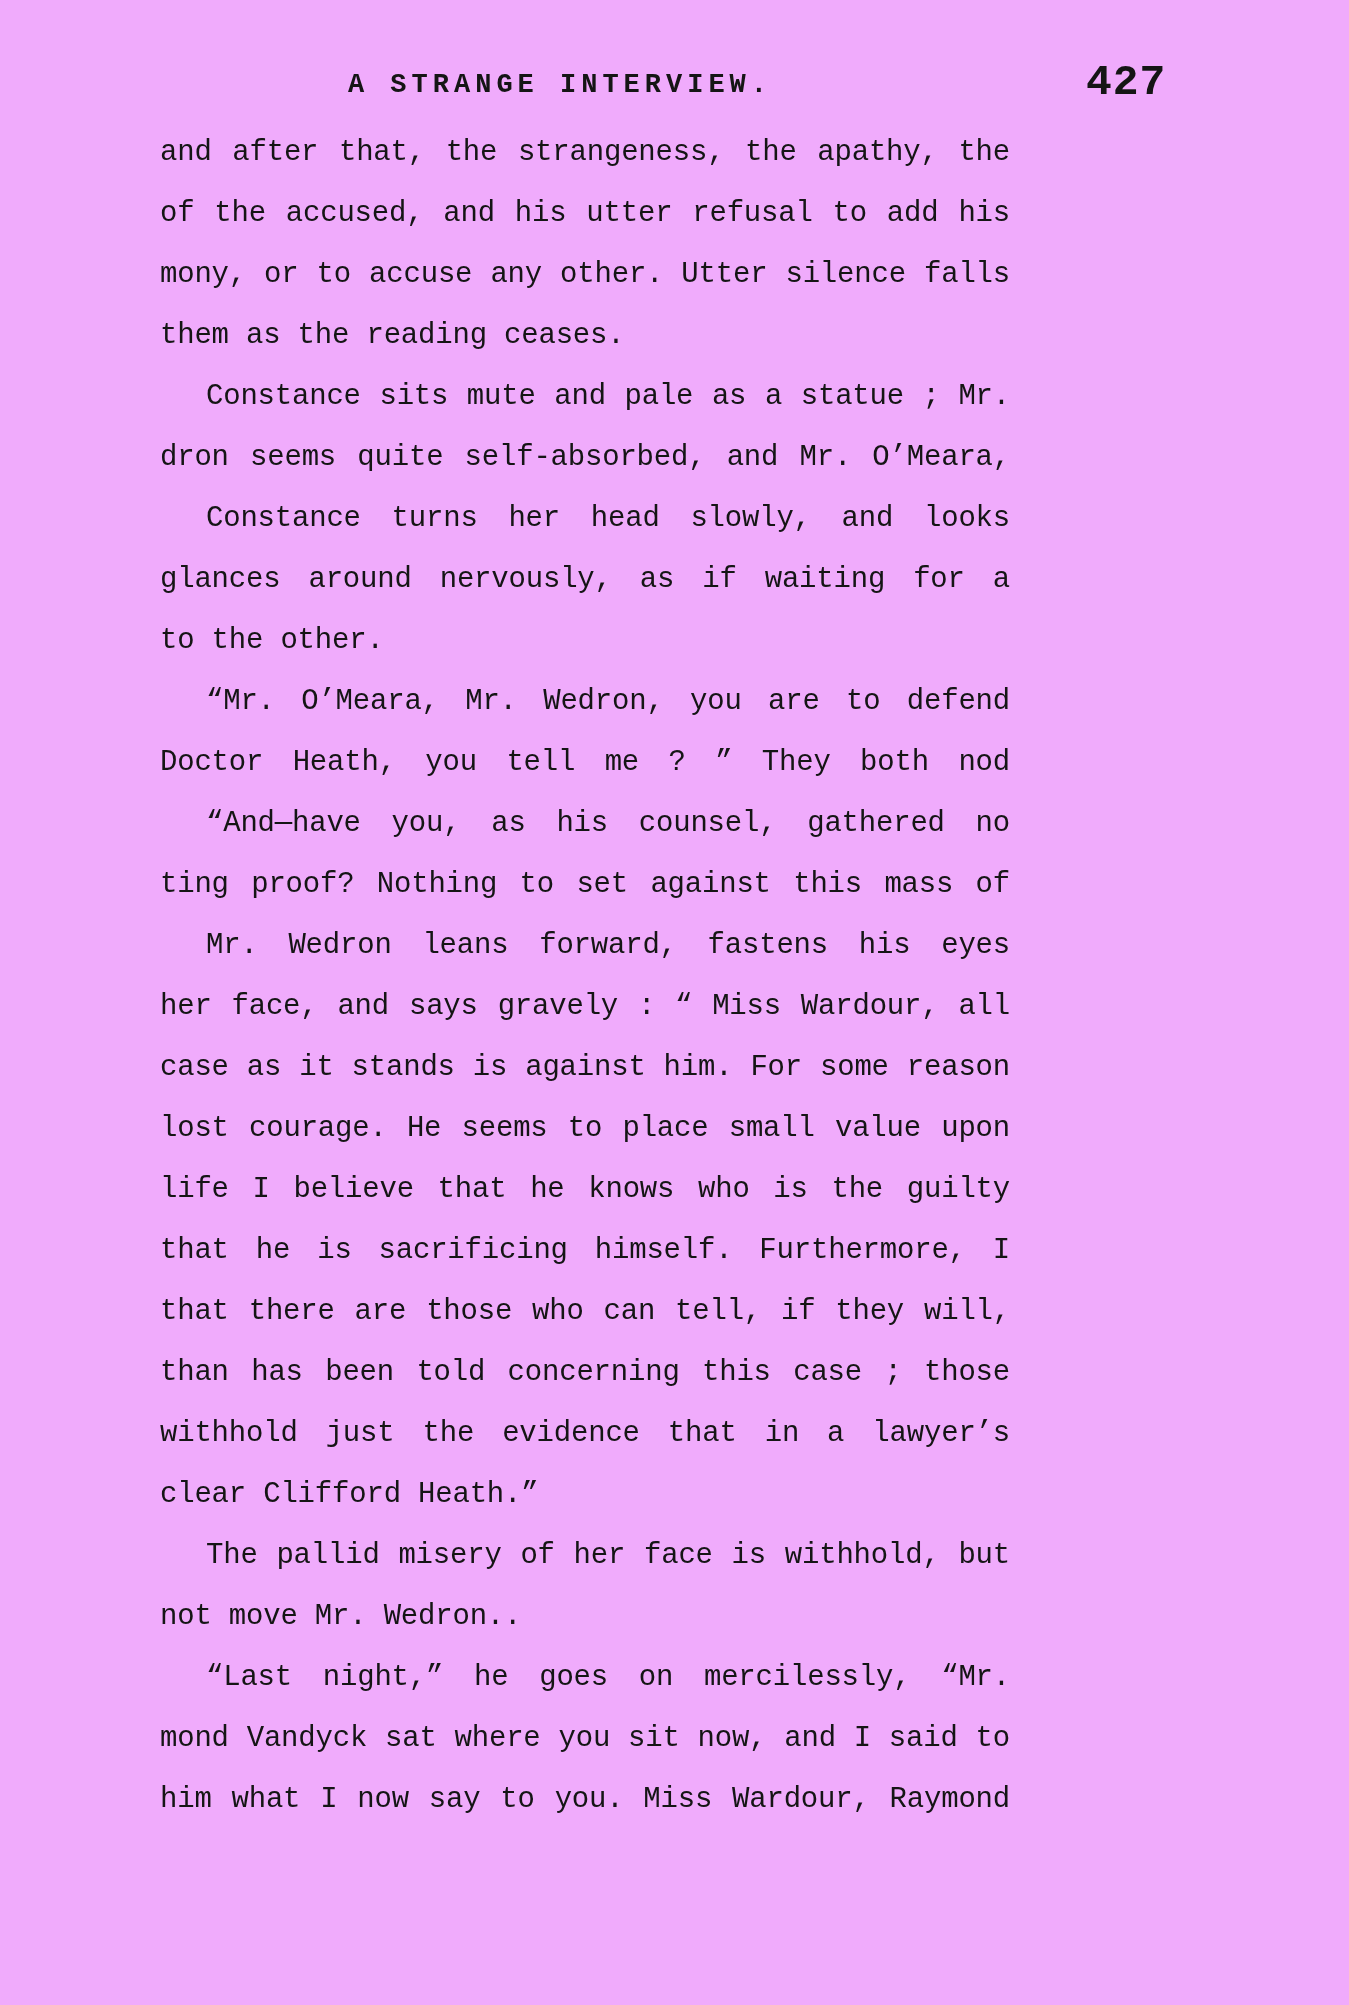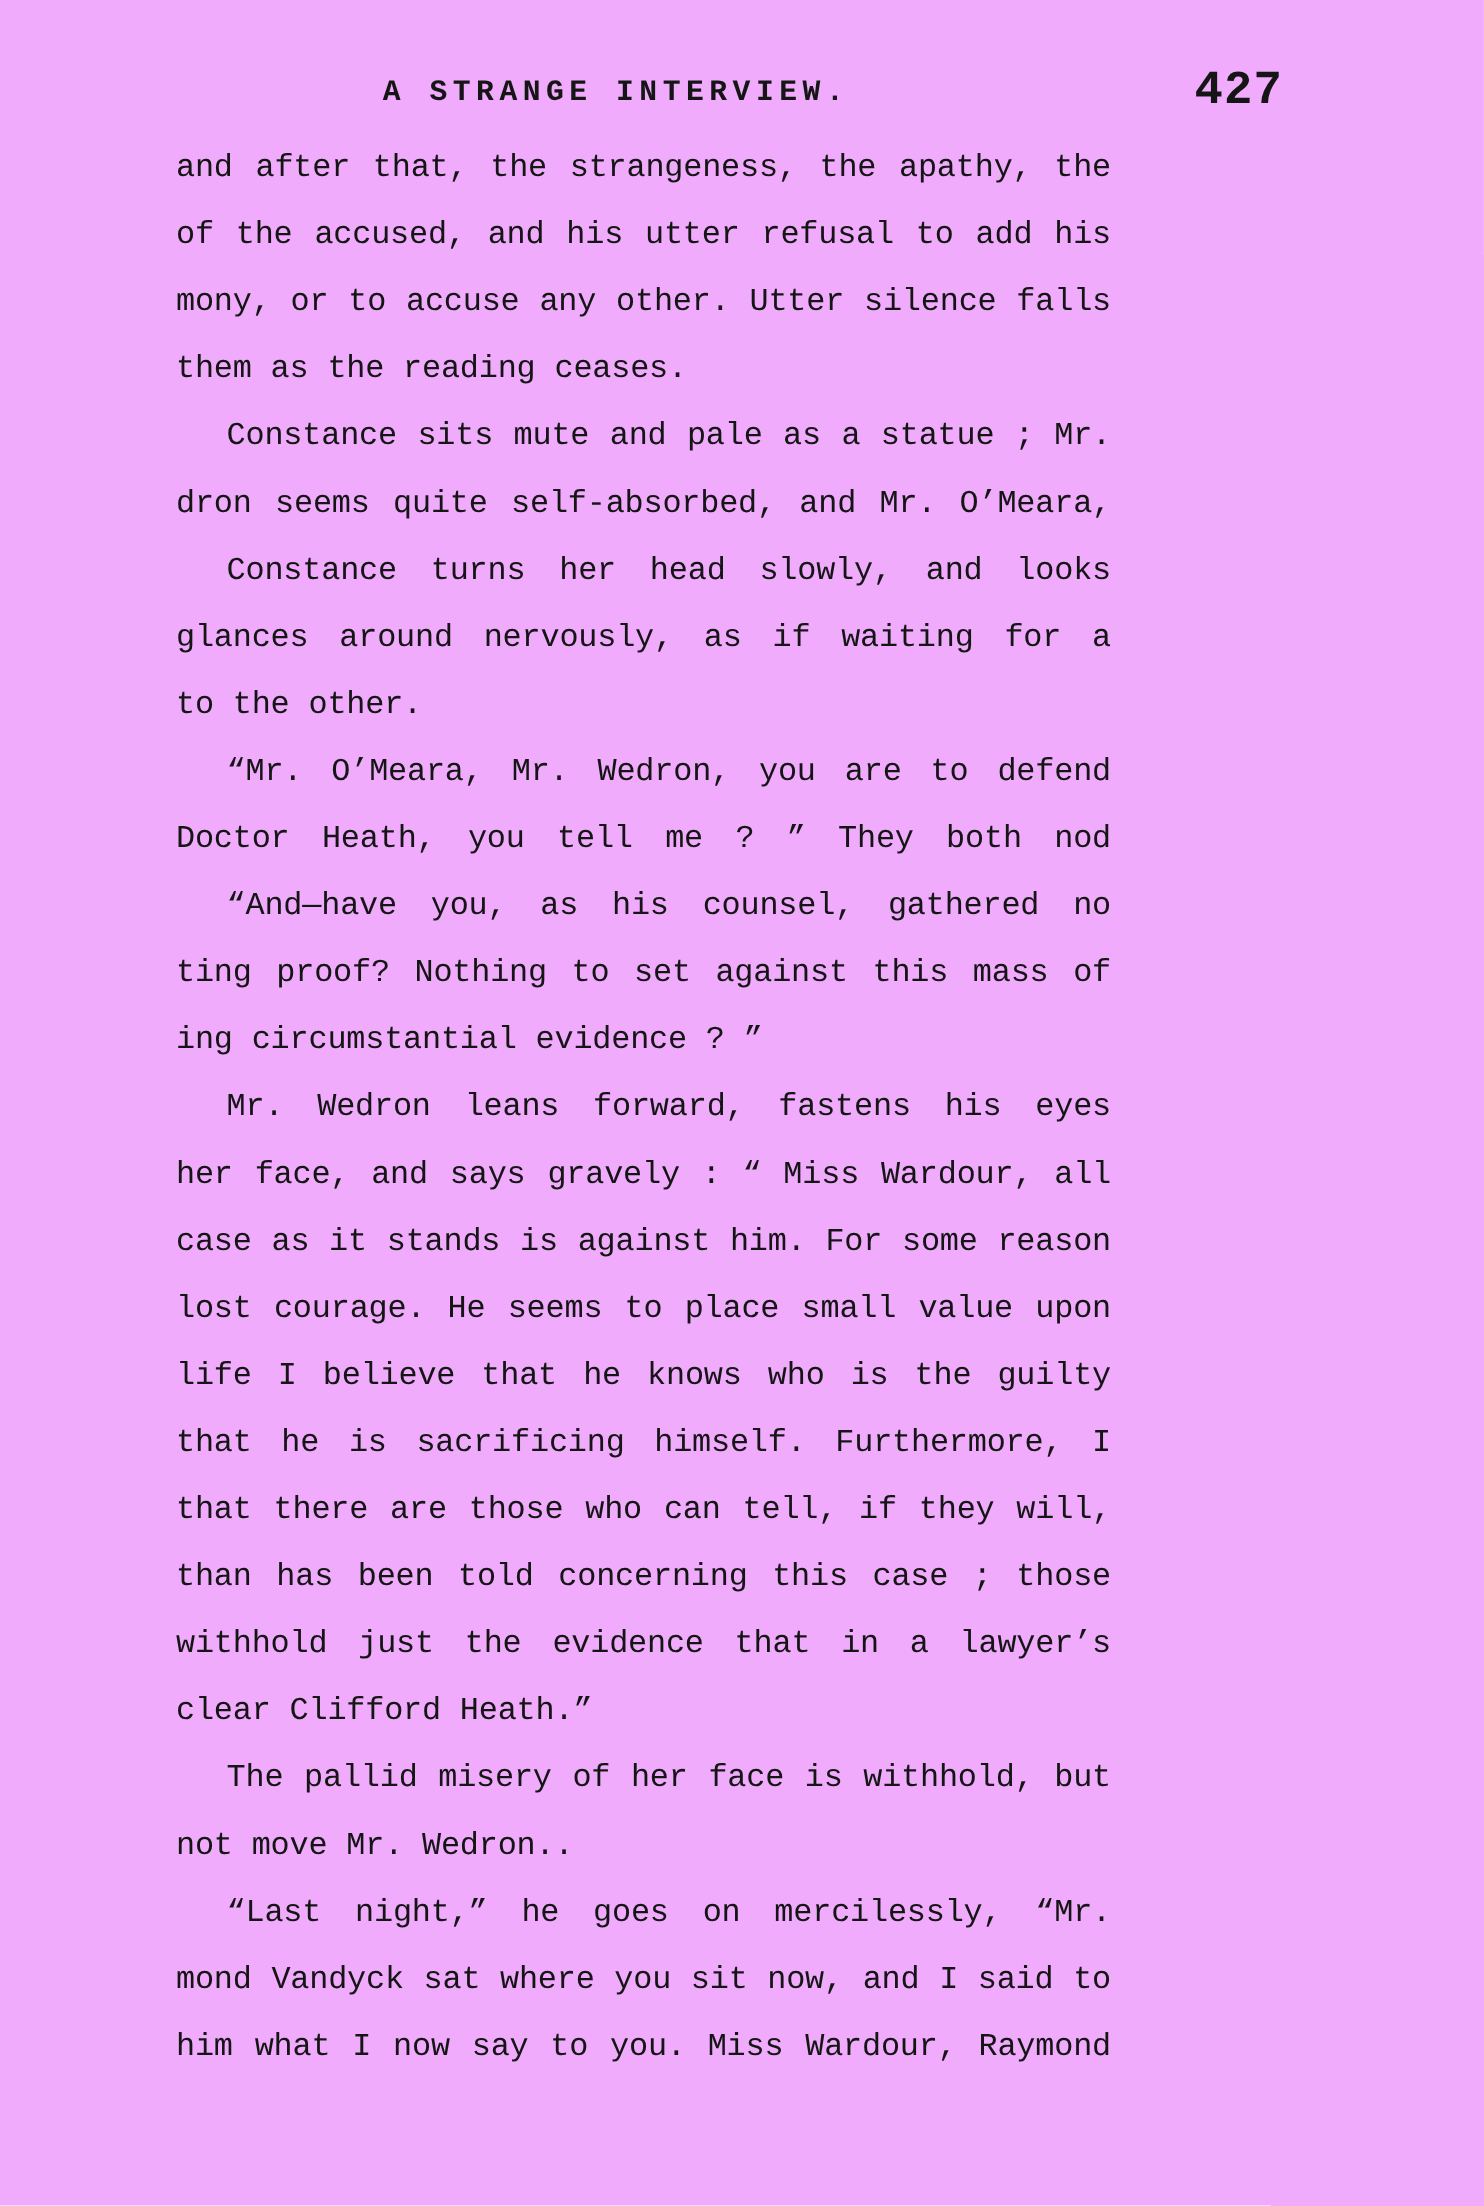--- a/index.html
+++ b/index.html
@@ -88,7 +88,6 @@
       <div class="line">Doctor Heath, you tell me ? ” They both nod assent.</div>
       <div class="line indent">“And—have you, as his counsel, gathered no pallia-</div>
       <div class="line">ting proof? Nothing to set against this mass of blight-</div>
-      <div class="line last">ing circumstantial evidence ? ”</div>
       <div class="line indent">Mr. Wedron leans forward, fastens his eyes upon</div>
       <div class="line">her face, and says gravely : “ Miss Wardour, all that</div>
       <div class="line">case as it stands is against him. For some reason he has</div>

